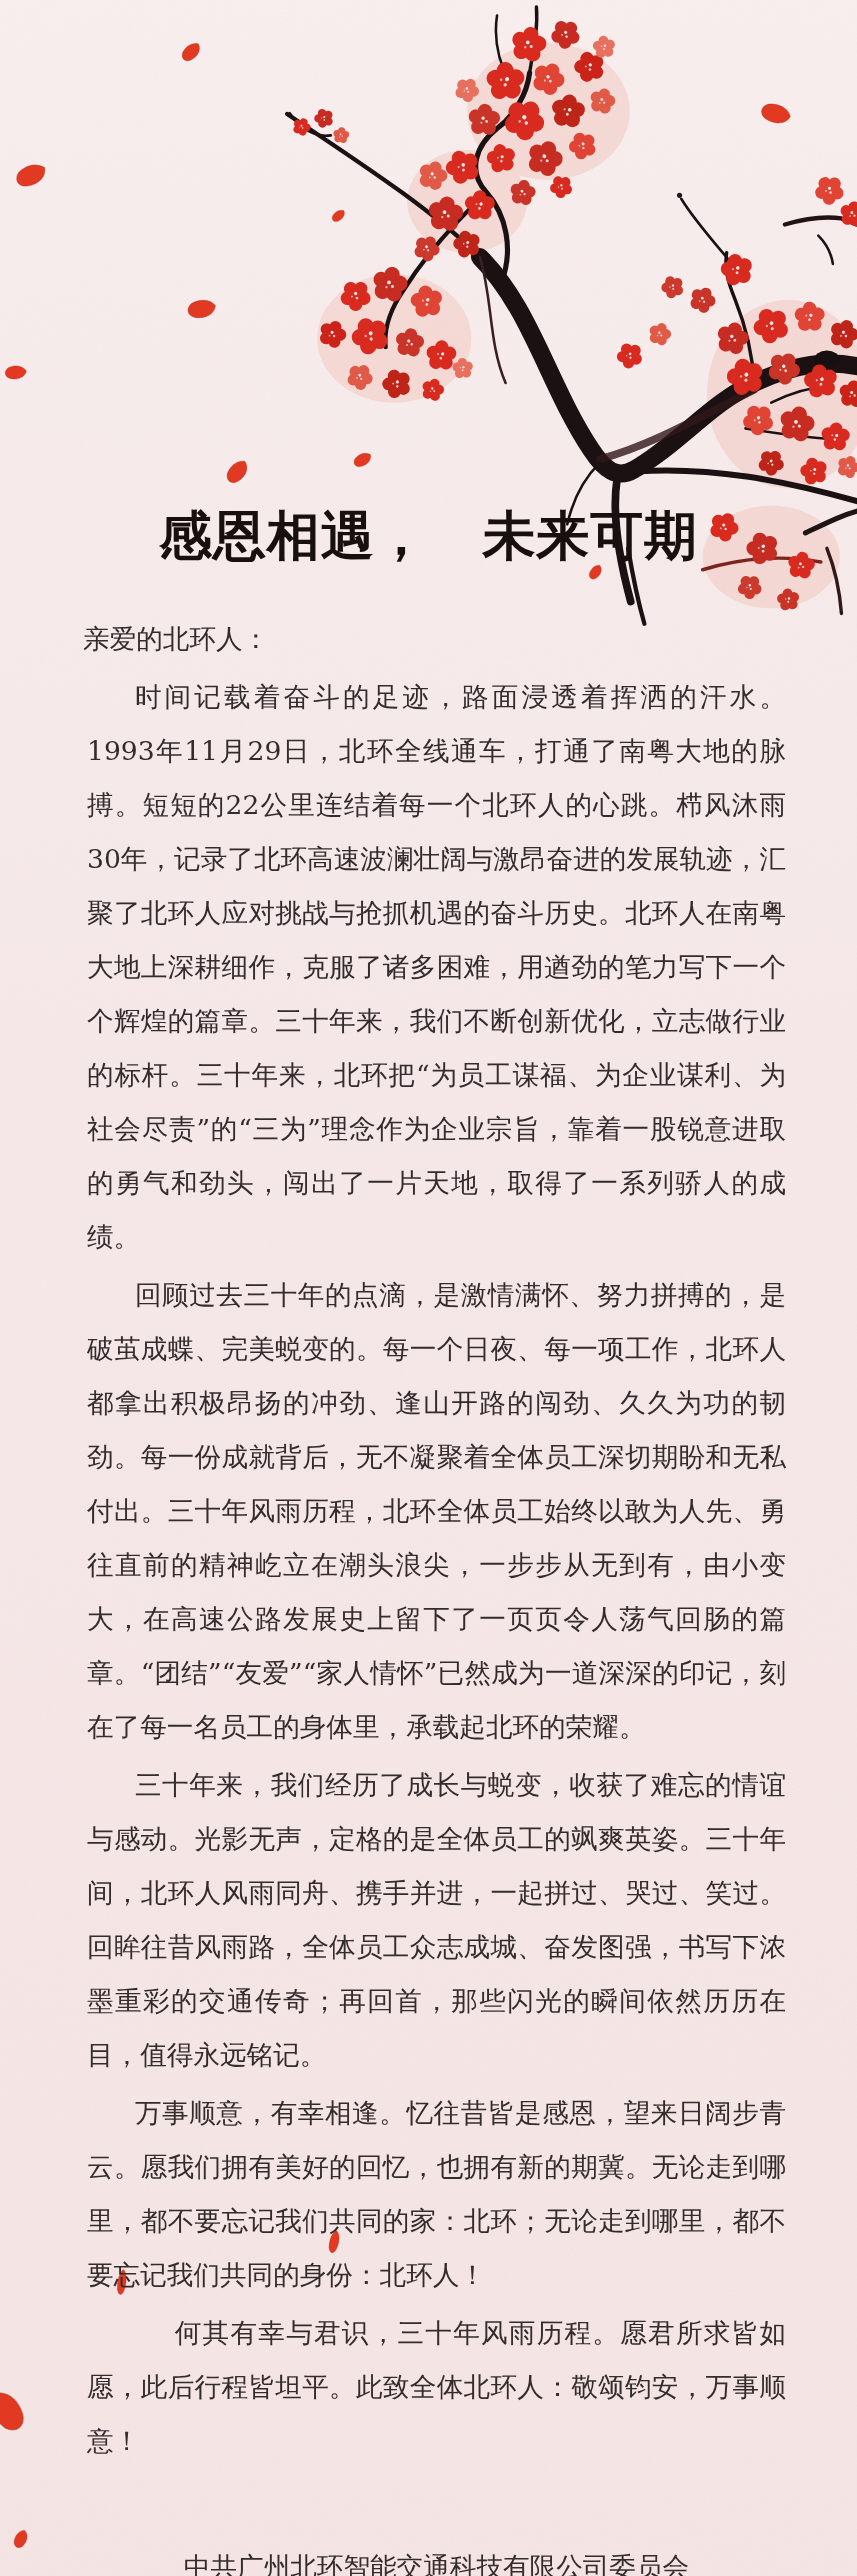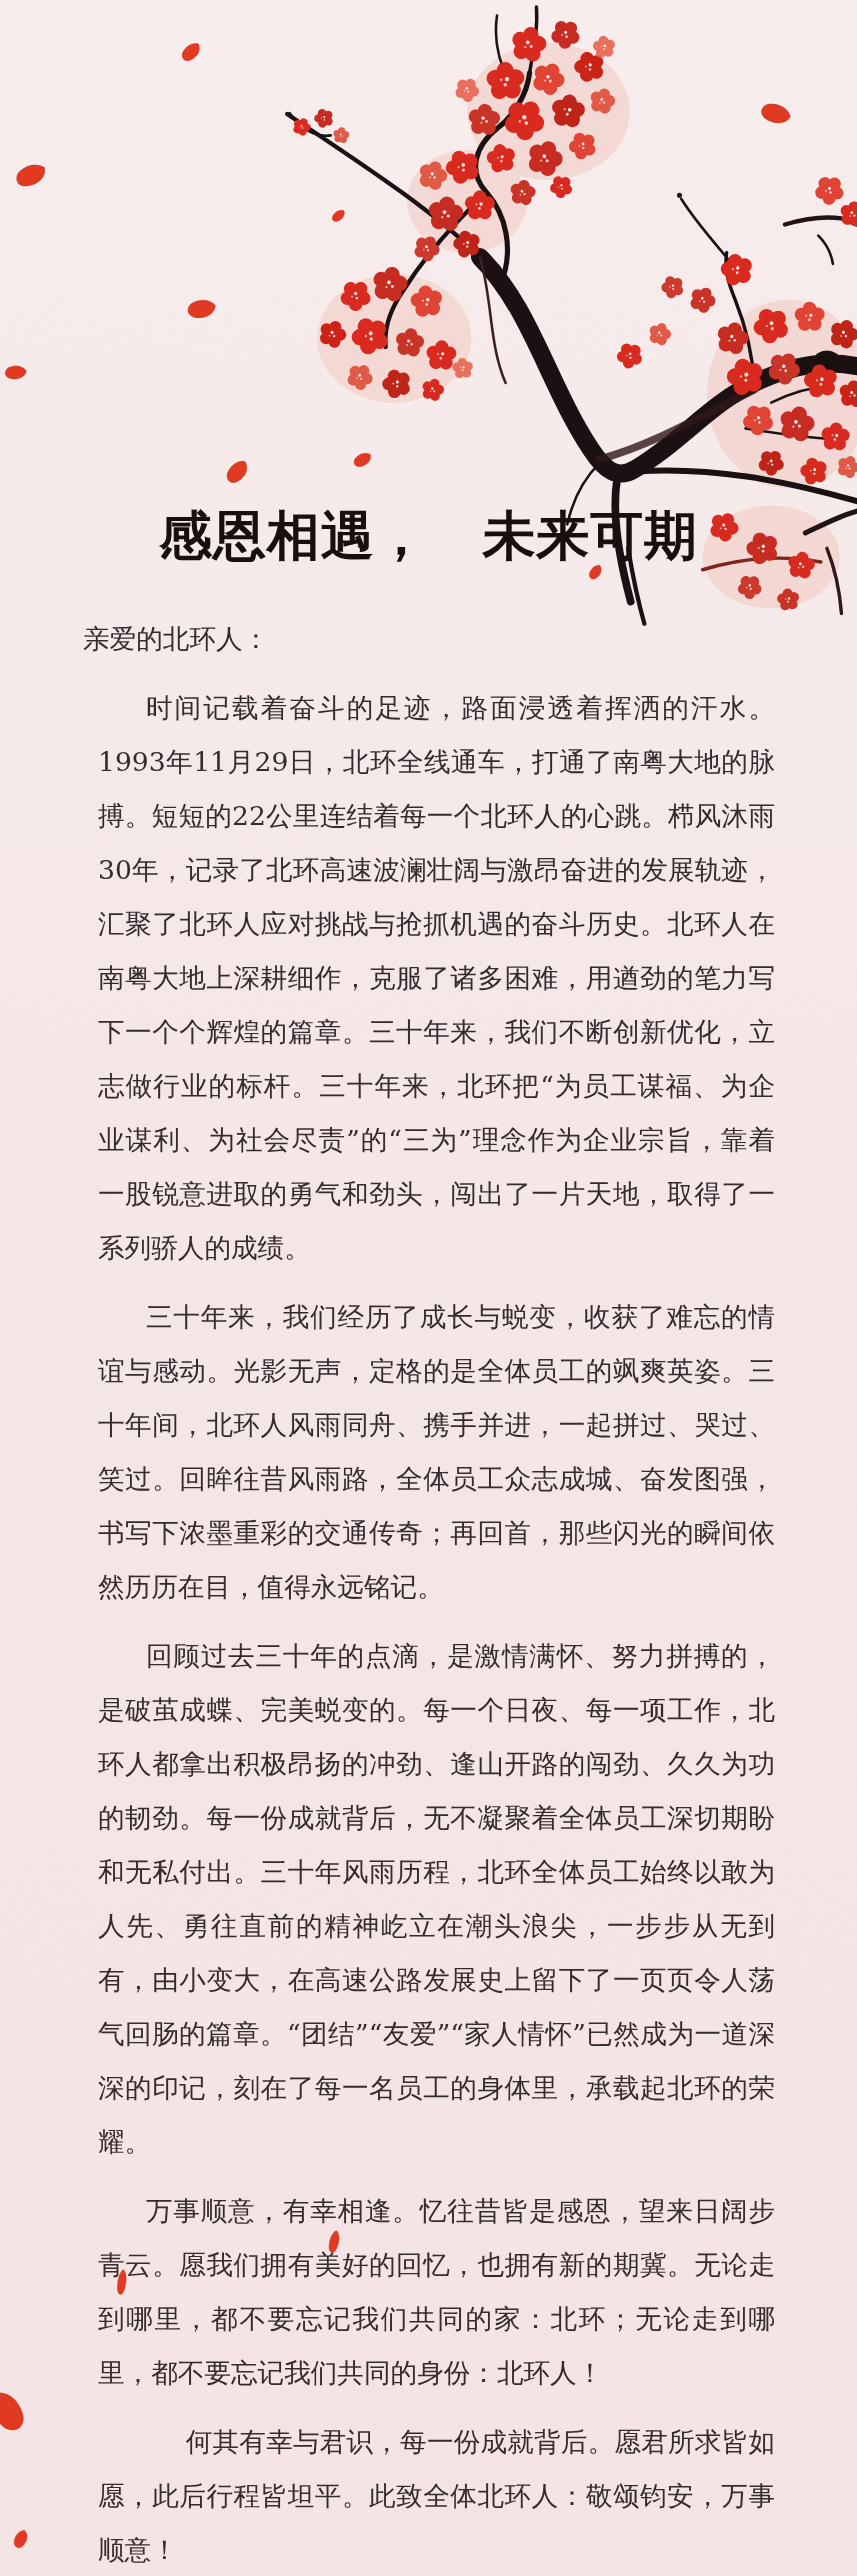--- a/index.html
+++ b/index.html
@@ -30,7 +30,7 @@
     text-align:justify;text-justify:inter-character;
   }
   .salutation{margin:0;}
-  .letter p{margin:15px;text-indent:1.8em;}
+  .letter p{margin:4px;text-indent:1.8em;}
   .letter p.deep-indent{text-indent:3.3em;}
   .signature-block{margin-top:72px;}
   .signature-line{text-align:center;}

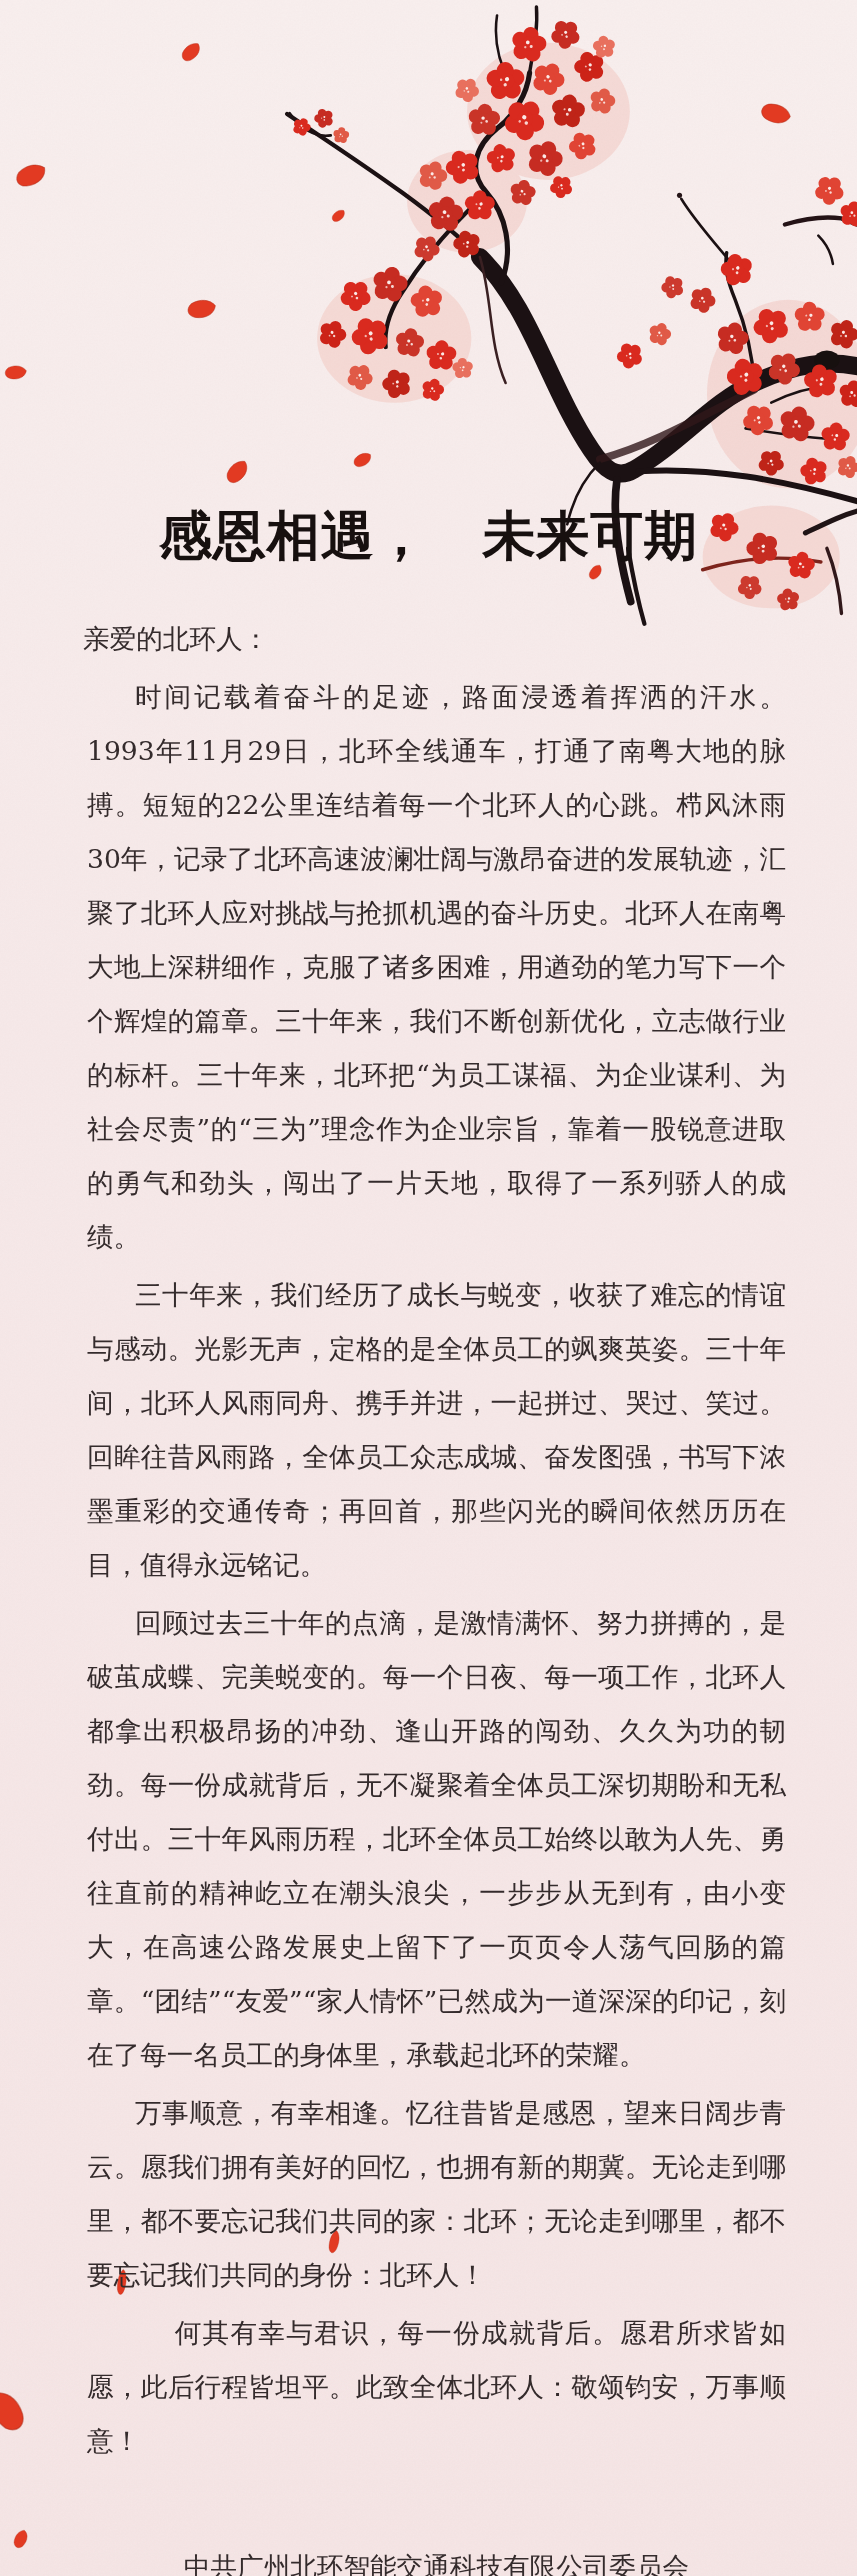--- a/index.html
+++ b/index.html
@@ -205,8 +205,8 @@
 <div class="letter">
   <div class="salutation">亲爱的北环人：</div>
   <p>时间记载着奋斗的足迹，路面浸透着挥洒的汗水。1993年11月29日，北环全线通车，打通了南粤大地的脉搏。短短的22公里连结着每一个北环人的心跳。栉风沐雨30年，记录了北环高速波澜壮阔与激昂奋进的发展轨迹，汇聚了北环人应对挑战与抢抓机遇的奋斗历史。北环人在南粤大地上深耕细作，克服了诸多困难，用遒劲的笔力写下一个个辉煌的篇章。三十年来，我们不断创新优化，立志做行业的标杆。三十年来，北环把“为员工谋福、为企业谋利、为社会尽责”的“三为”理念作为企业宗旨，靠着一股锐意进取的勇气和劲头，闯出了一片天地，取得了一系列骄人的成绩。</p>
+  <p>回顾过去三十年的点滴，是激情满怀、努力拼搏的，是破茧成蝶、完美蜕变的。每一个日夜、每一项工作，北环人都拿出积极昂扬的冲劲、逢山开路的闯劲、久久为功的韧劲。每一份成就背后，无不凝聚着全体员工深切期盼和无私付出。三十年风雨历程，北环全体员工始终以敢为人先、勇往直前的精神屹立在潮头浪尖，一步步从无到有，由小变大，在高速公路发展史上留下了一页页令人荡气回肠的篇章。“团结”“友爱”“家人情怀”已然成为一道深深的印记，刻在了每一名员工的身体里，承载起北环的荣耀。</p>
   <p>三十年来，我们经历了成长与蜕变，收获了难忘的情谊与感动。光影无声，定格的是全体员工的飒爽英姿。三十年间，北环人风雨同舟、携手并进，一起拼过、哭过、笑过。回眸往昔风雨路，全体员工众志成城、奋发图强，书写下浓墨重彩的交通传奇；再回首，那些闪光的瞬间依然历历在目，值得永远铭记。</p>
-  <p>回顾过去三十年的点滴，是激情满怀、努力拼搏的，是破茧成蝶、完美蜕变的。每一个日夜、每一项工作，北环人都拿出积极昂扬的冲劲、逢山开路的闯劲、久久为功的韧劲。每一份成就背后，无不凝聚着全体员工深切期盼和无私付出。三十年风雨历程，北环全体员工始终以敢为人先、勇往直前的精神屹立在潮头浪尖，一步步从无到有，由小变大，在高速公路发展史上留下了一页页令人荡气回肠的篇章。“团结”“友爱”“家人情怀”已然成为一道深深的印记，刻在了每一名员工的身体里，承载起北环的荣耀。</p>
   <p>万事顺意，有幸相逢。忆往昔皆是感恩，望来日阔步青云。愿我们拥有美好的回忆，也拥有新的期冀。无论走到哪里，都不要忘记我们共同的家：北环；无论走到哪里，都不要忘记我们共同的身份：北环人！</p>
   <p class="deep-indent">何其有幸与君识，每一份成就背后。愿君所求皆如愿，此后行程皆坦平。此致全体北环人：敬颂钧安，万事顺意！</p>
   <div class="signature-block">

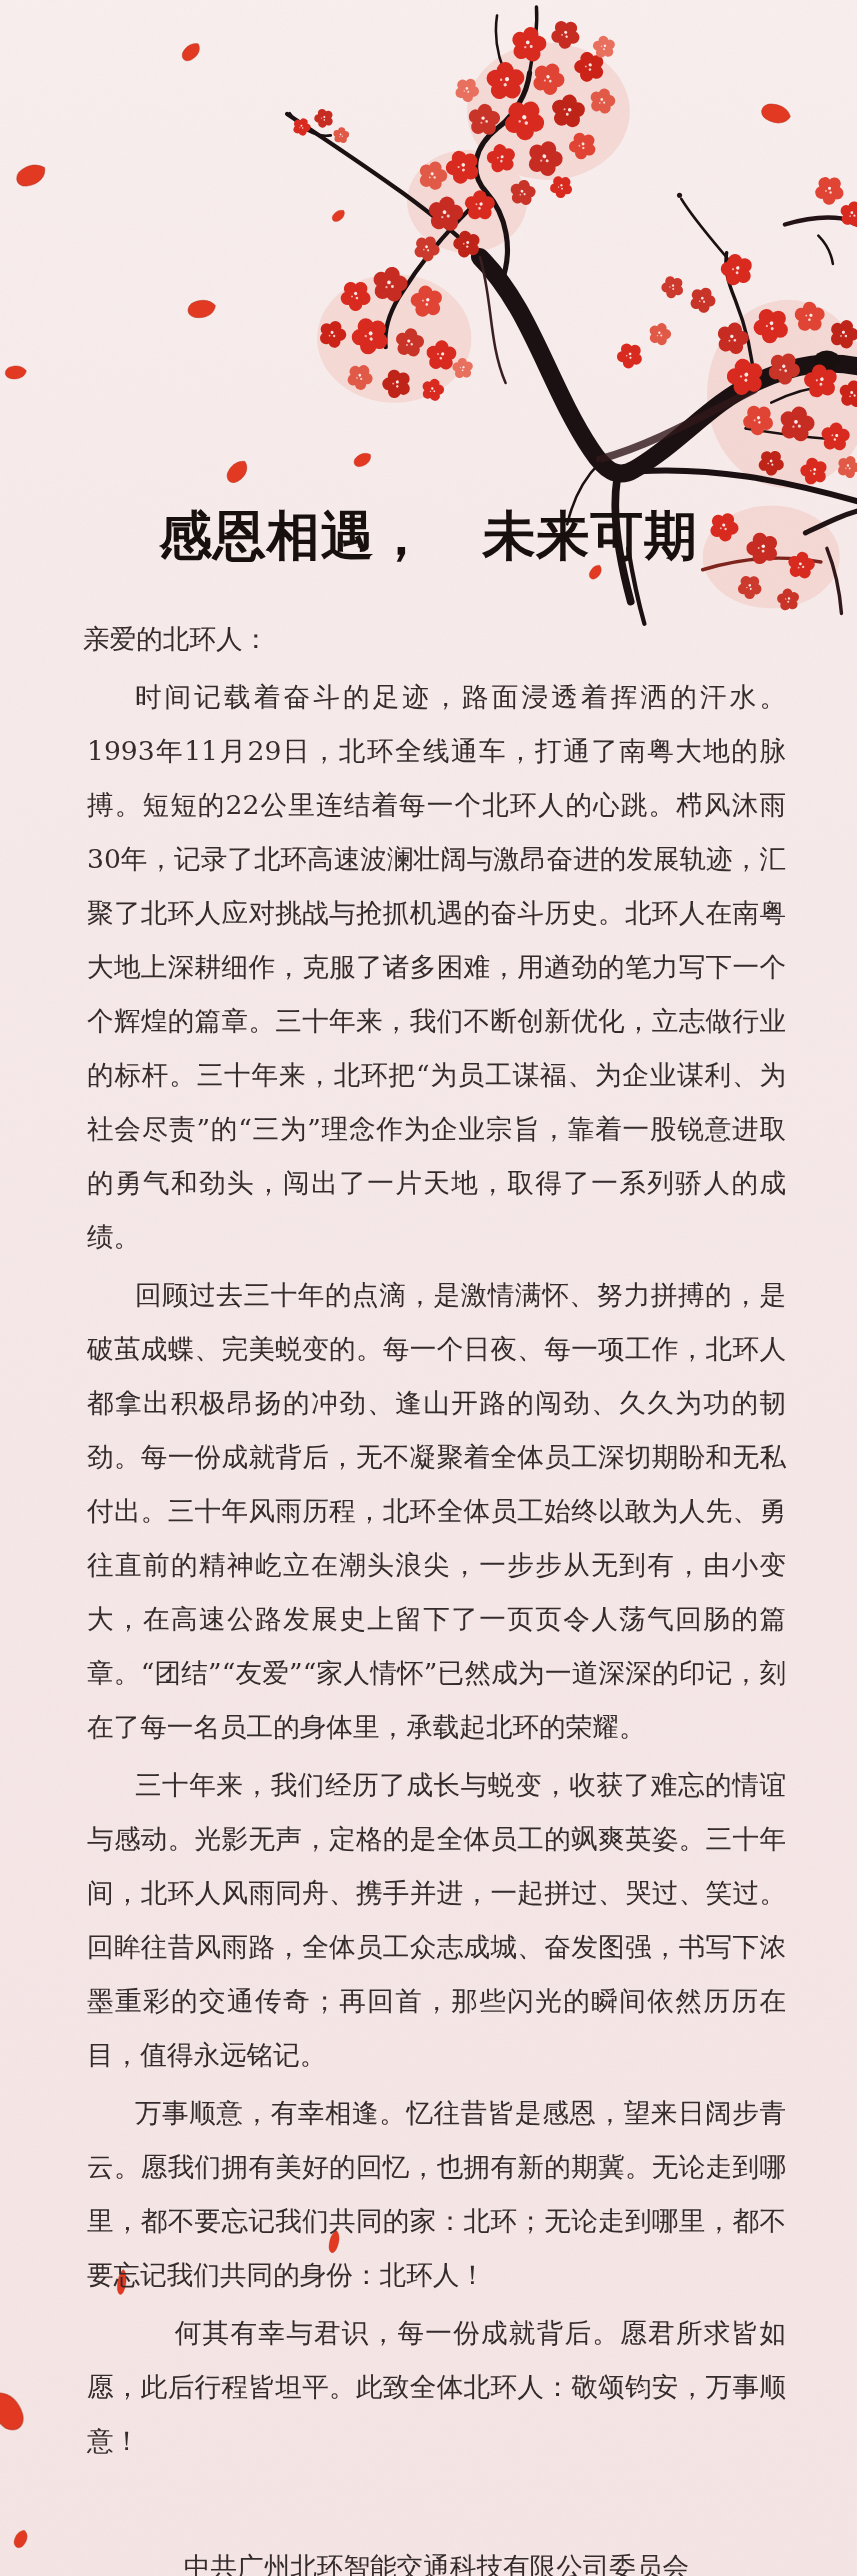--- a/index.html
+++ b/index.html
@@ -208,7 +208,7 @@
   <p>回顾过去三十年的点滴，是激情满怀、努力拼搏的，是破茧成蝶、完美蜕变的。每一个日夜、每一项工作，北环人都拿出积极昂扬的冲劲、逢山开路的闯劲、久久为功的韧劲。每一份成就背后，无不凝聚着全体员工深切期盼和无私付出。三十年风雨历程，北环全体员工始终以敢为人先、勇往直前的精神屹立在潮头浪尖，一步步从无到有，由小变大，在高速公路发展史上留下了一页页令人荡气回肠的篇章。“团结”“友爱”“家人情怀”已然成为一道深深的印记，刻在了每一名员工的身体里，承载起北环的荣耀。</p>
   <p>三十年来，我们经历了成长与蜕变，收获了难忘的情谊与感动。光影无声，定格的是全体员工的飒爽英姿。三十年间，北环人风雨同舟、携手并进，一起拼过、哭过、笑过。回眸往昔风雨路，全体员工众志成城、奋发图强，书写下浓墨重彩的交通传奇；再回首，那些闪光的瞬间依然历历在目，值得永远铭记。</p>
   <p>万事顺意，有幸相逢。忆往昔皆是感恩，望来日阔步青云。愿我们拥有美好的回忆，也拥有新的期冀。无论走到哪里，都不要忘记我们共同的家：北环；无论走到哪里，都不要忘记我们共同的身份：北环人！</p>
-  <p class="deep-indent">何其有幸与君识，每一份成就背后。愿君所求皆如愿，此后行程皆坦平。此致全体北环人：敬颂钧安，万事顺意！</p>
+  <p class="deep-indent">何其有幸与君识，三十年风雨历程。愿君所求皆如愿，此后行程皆坦平。此致全体北环人：敬颂钧安，万事顺意！</p>
   <div class="signature-block">
     <div class="signature-line">中共广州北环智能交通科技有限公司委员会</div>
     <div class="date-line">2024年3月22日</div>

